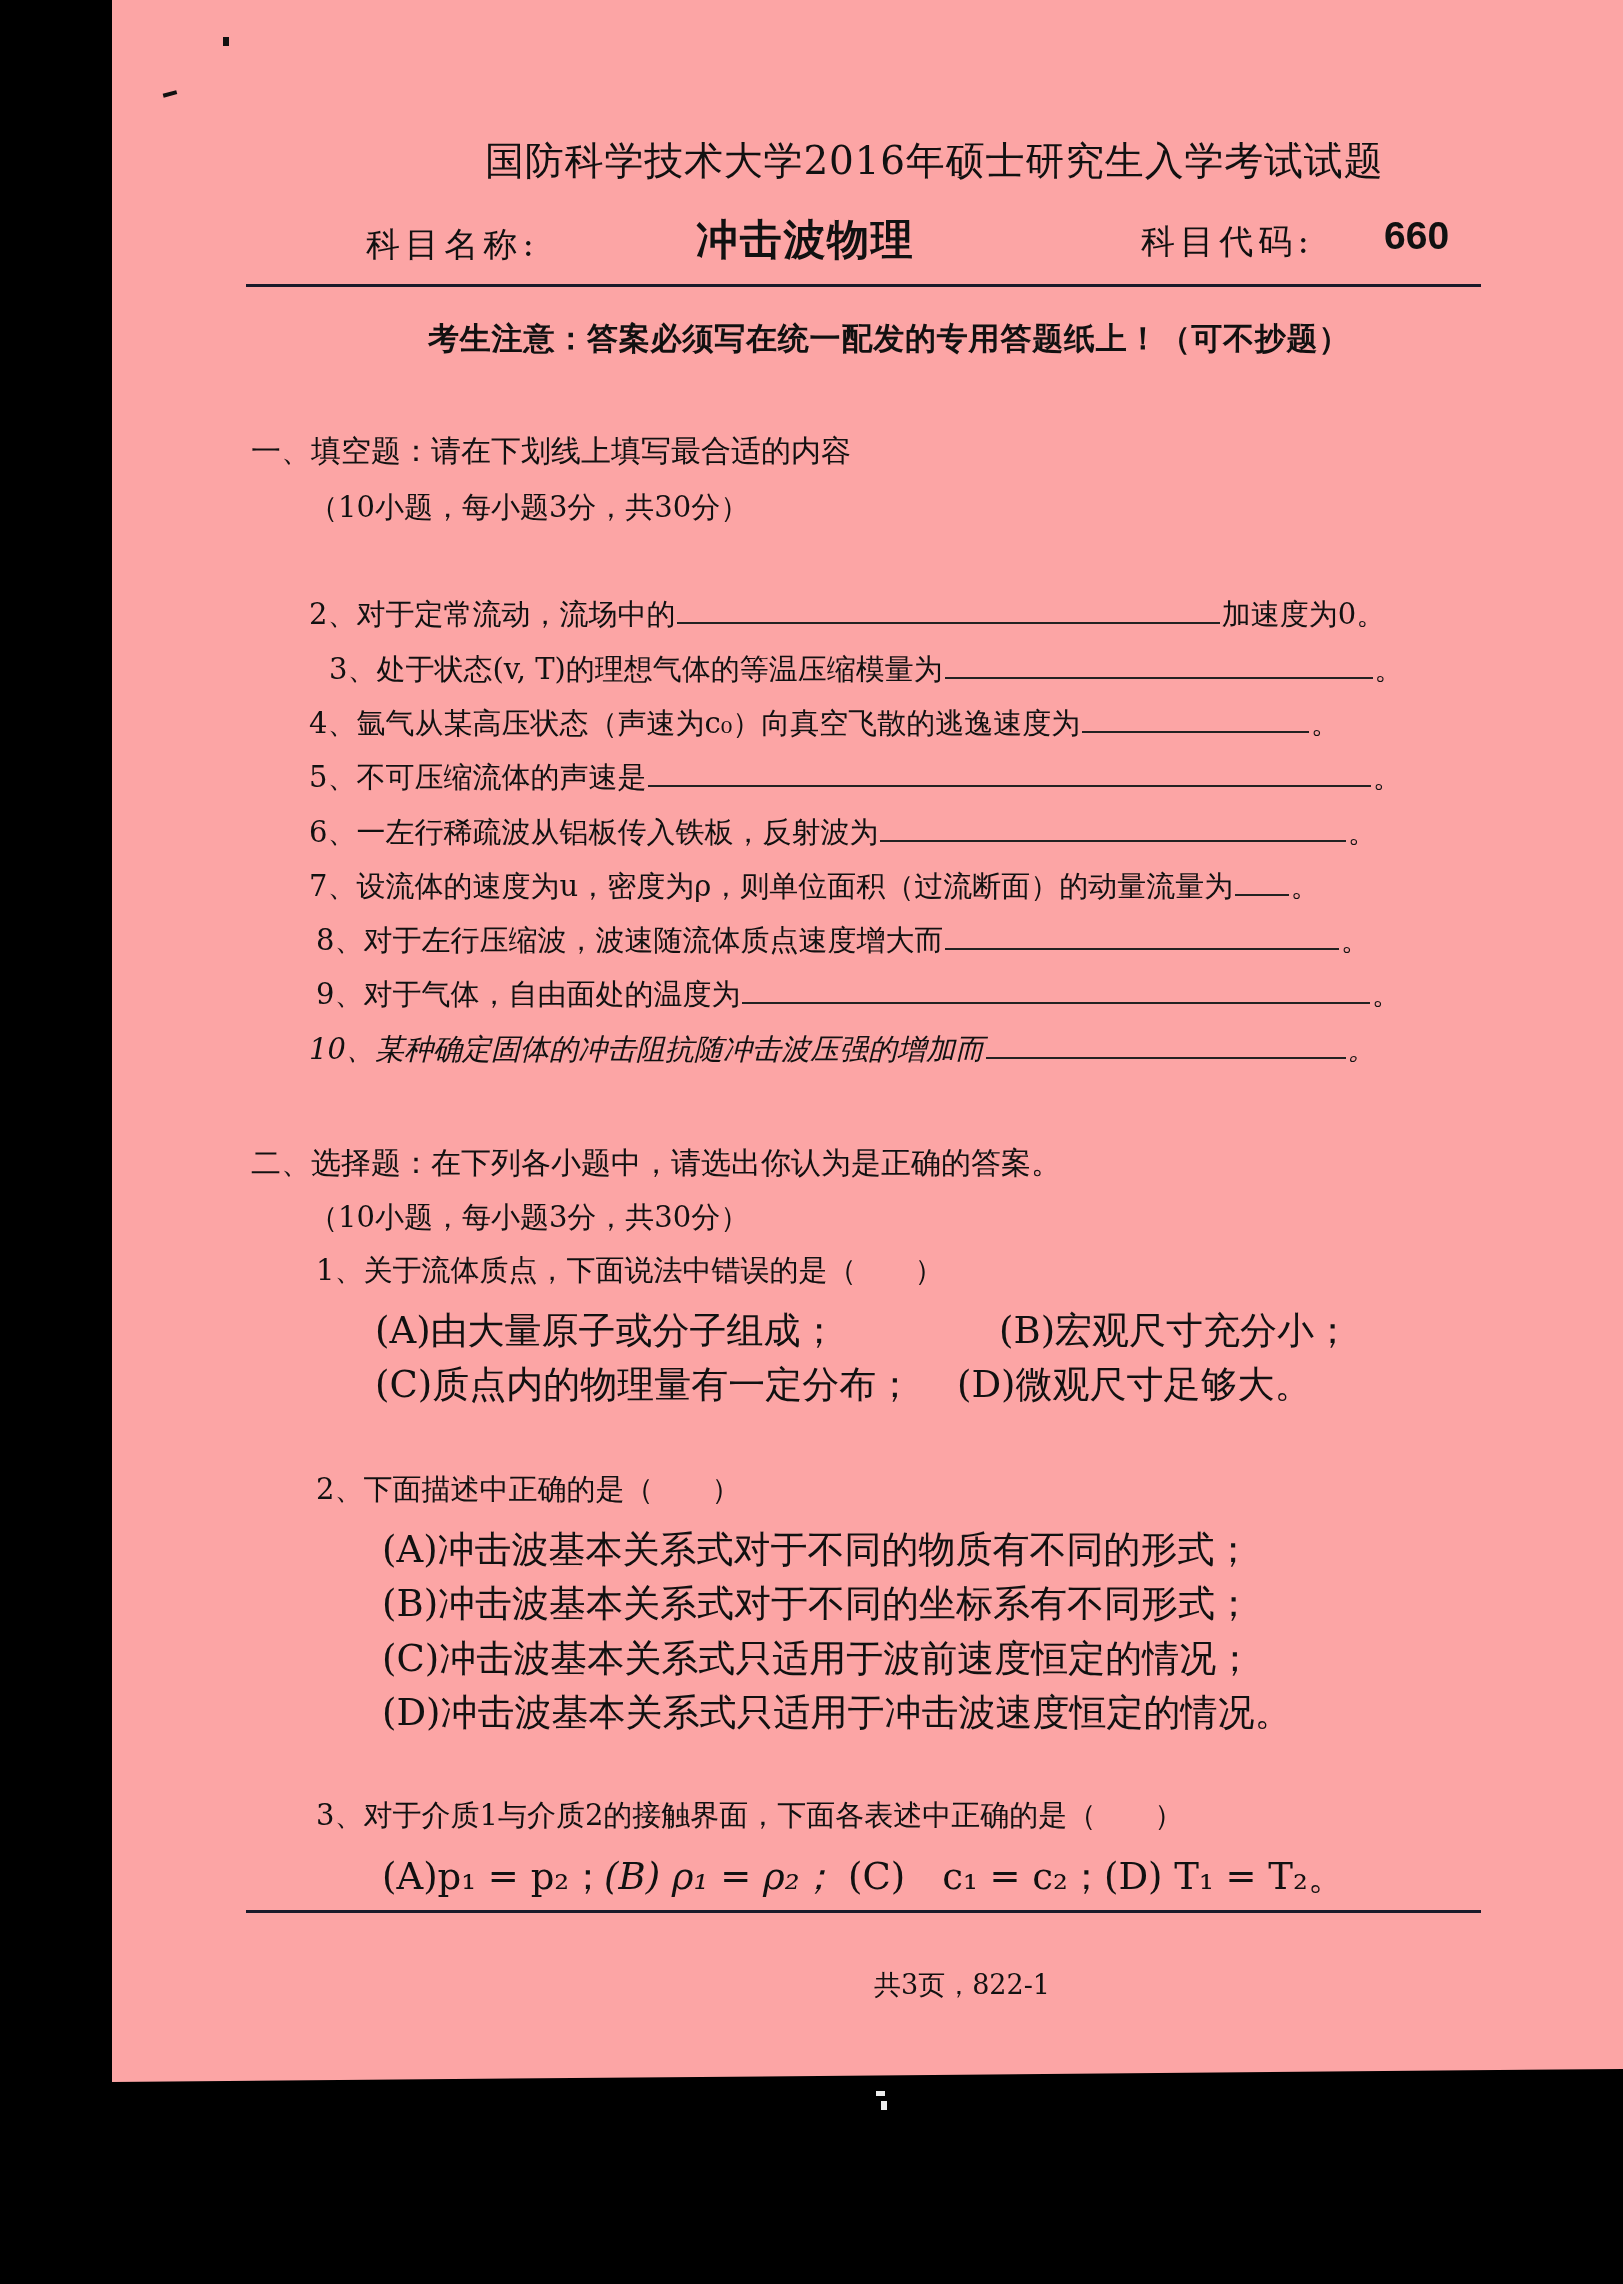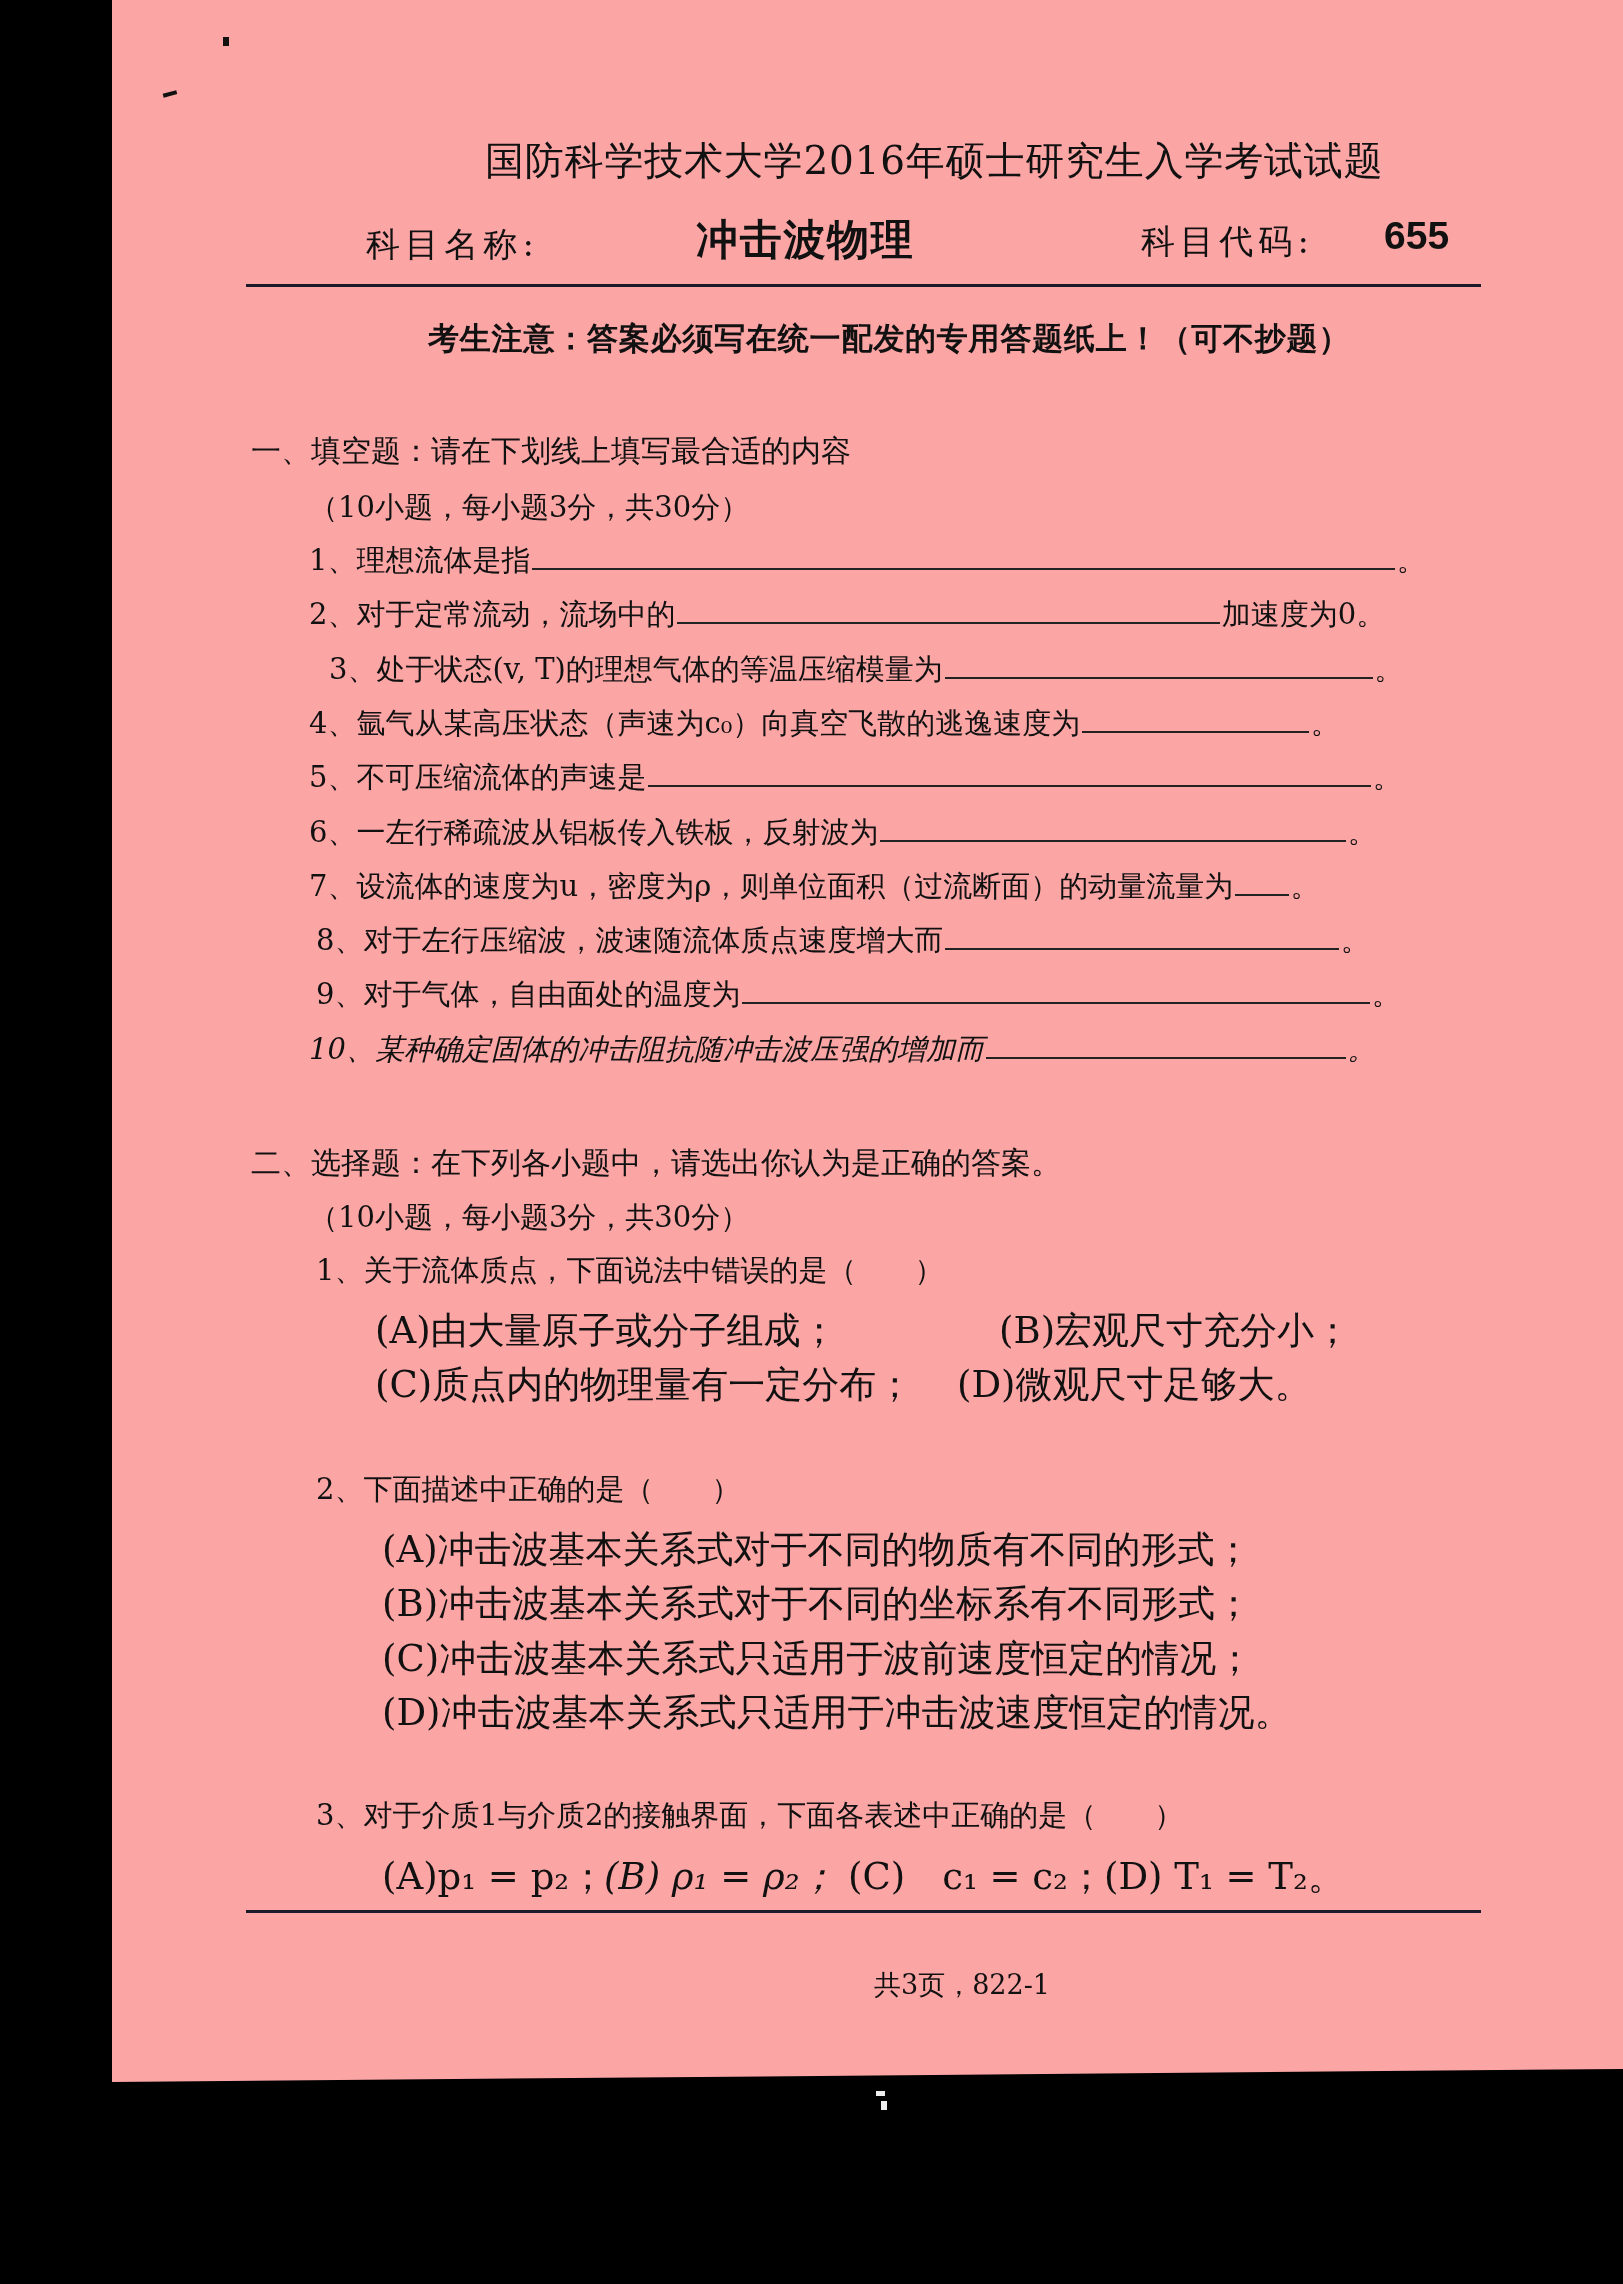--- a/index.html
+++ b/index.html
@@ -41,7 +41,7 @@
   <div class="abs subj-label">科目名称:</div>
   <div class="abs subj-name">冲击波物理</div>
   <div class="abs code-label">科目代码:</div>
-  <div class="abs code-val">655</div>
+  <div class="abs code-val">660</div>
 
   <div class="rule" style="left:134px;top:284px;width:1235px;"></div>
 

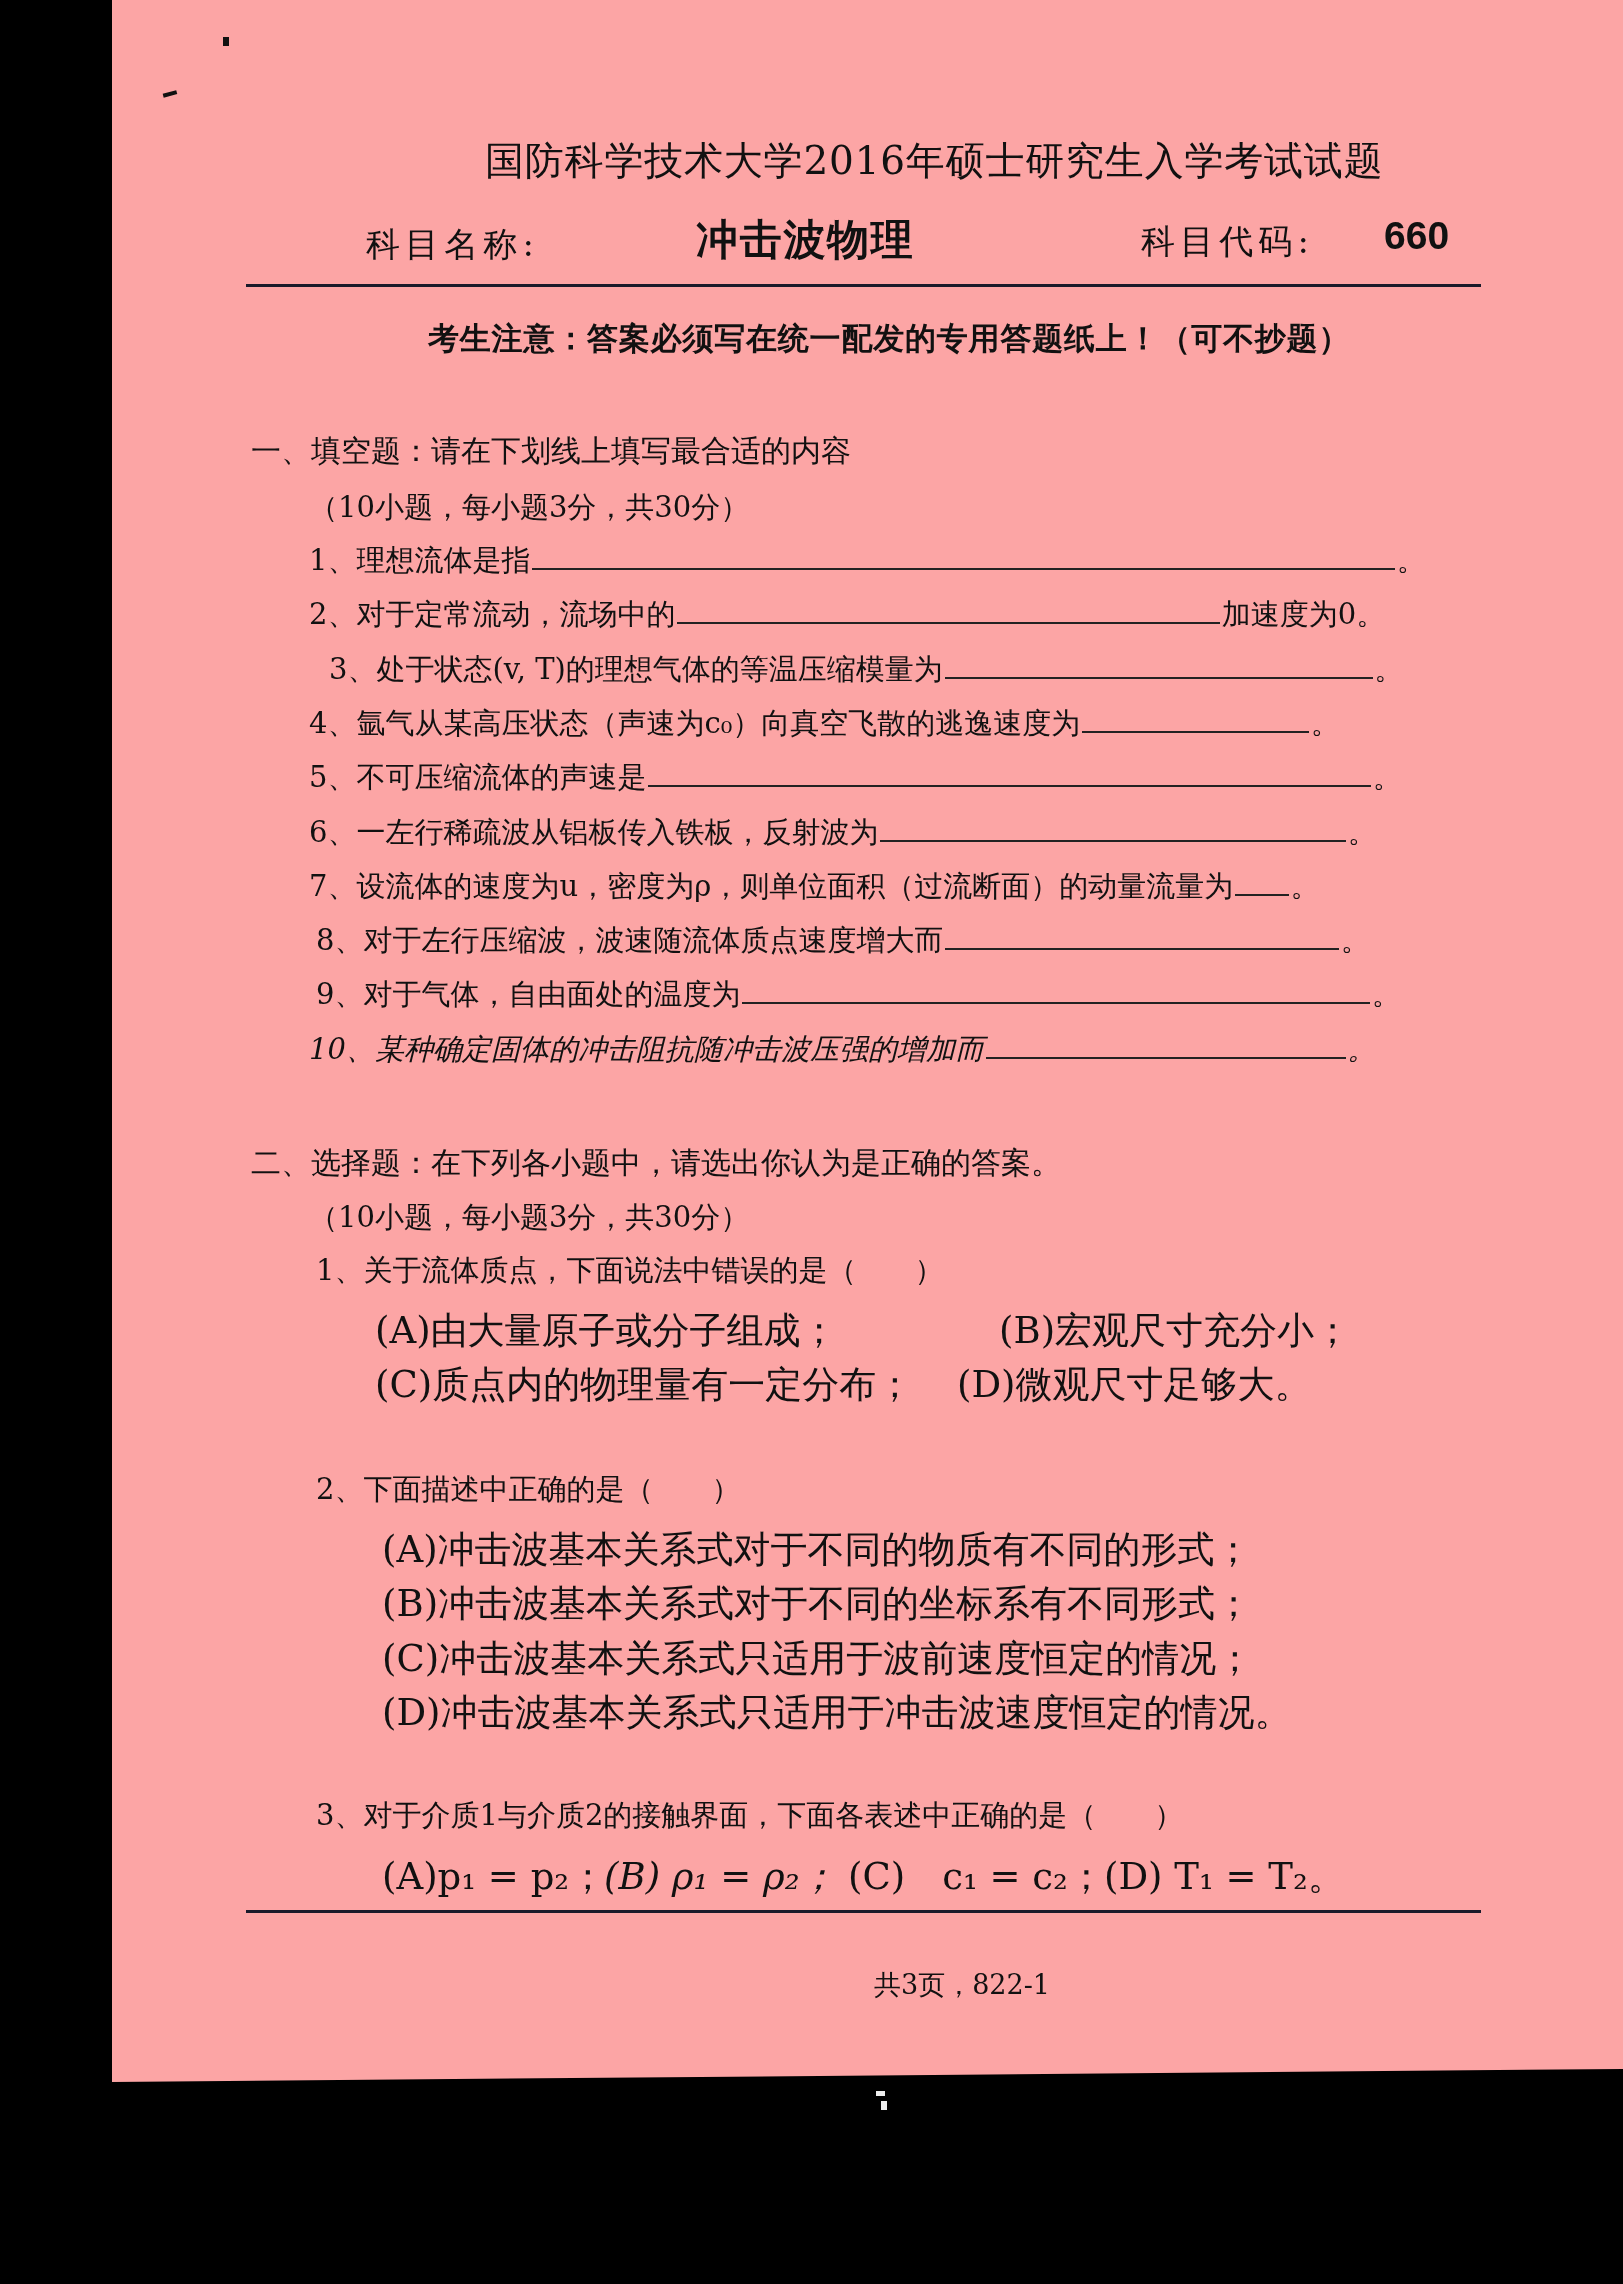--- a/index.html
+++ b/index.html
@@ -50,9 +50,6 @@
   <div class="abs sec" style="left:139px;top:431px;">一、填空题：请在下划线上填写最合适的内容</div>
   <div class="abs sub" style="left:197px;top:488px;">（10小题，每小题3分，共30分）</div>
 
-  <div class="abs item" style="left:197px;top:541px;">
-    <span>1、理想流体是指</span><span class="blank" style="width:863px;"></span><span>。</span>
-  </div>
   <div class="abs item" style="left:197px;top:595px;">
     <span>2、对于定常流动，流场中的</span><span class="blank" style="width:543px;"></span><span>加速度为0。</span>
   </div>

